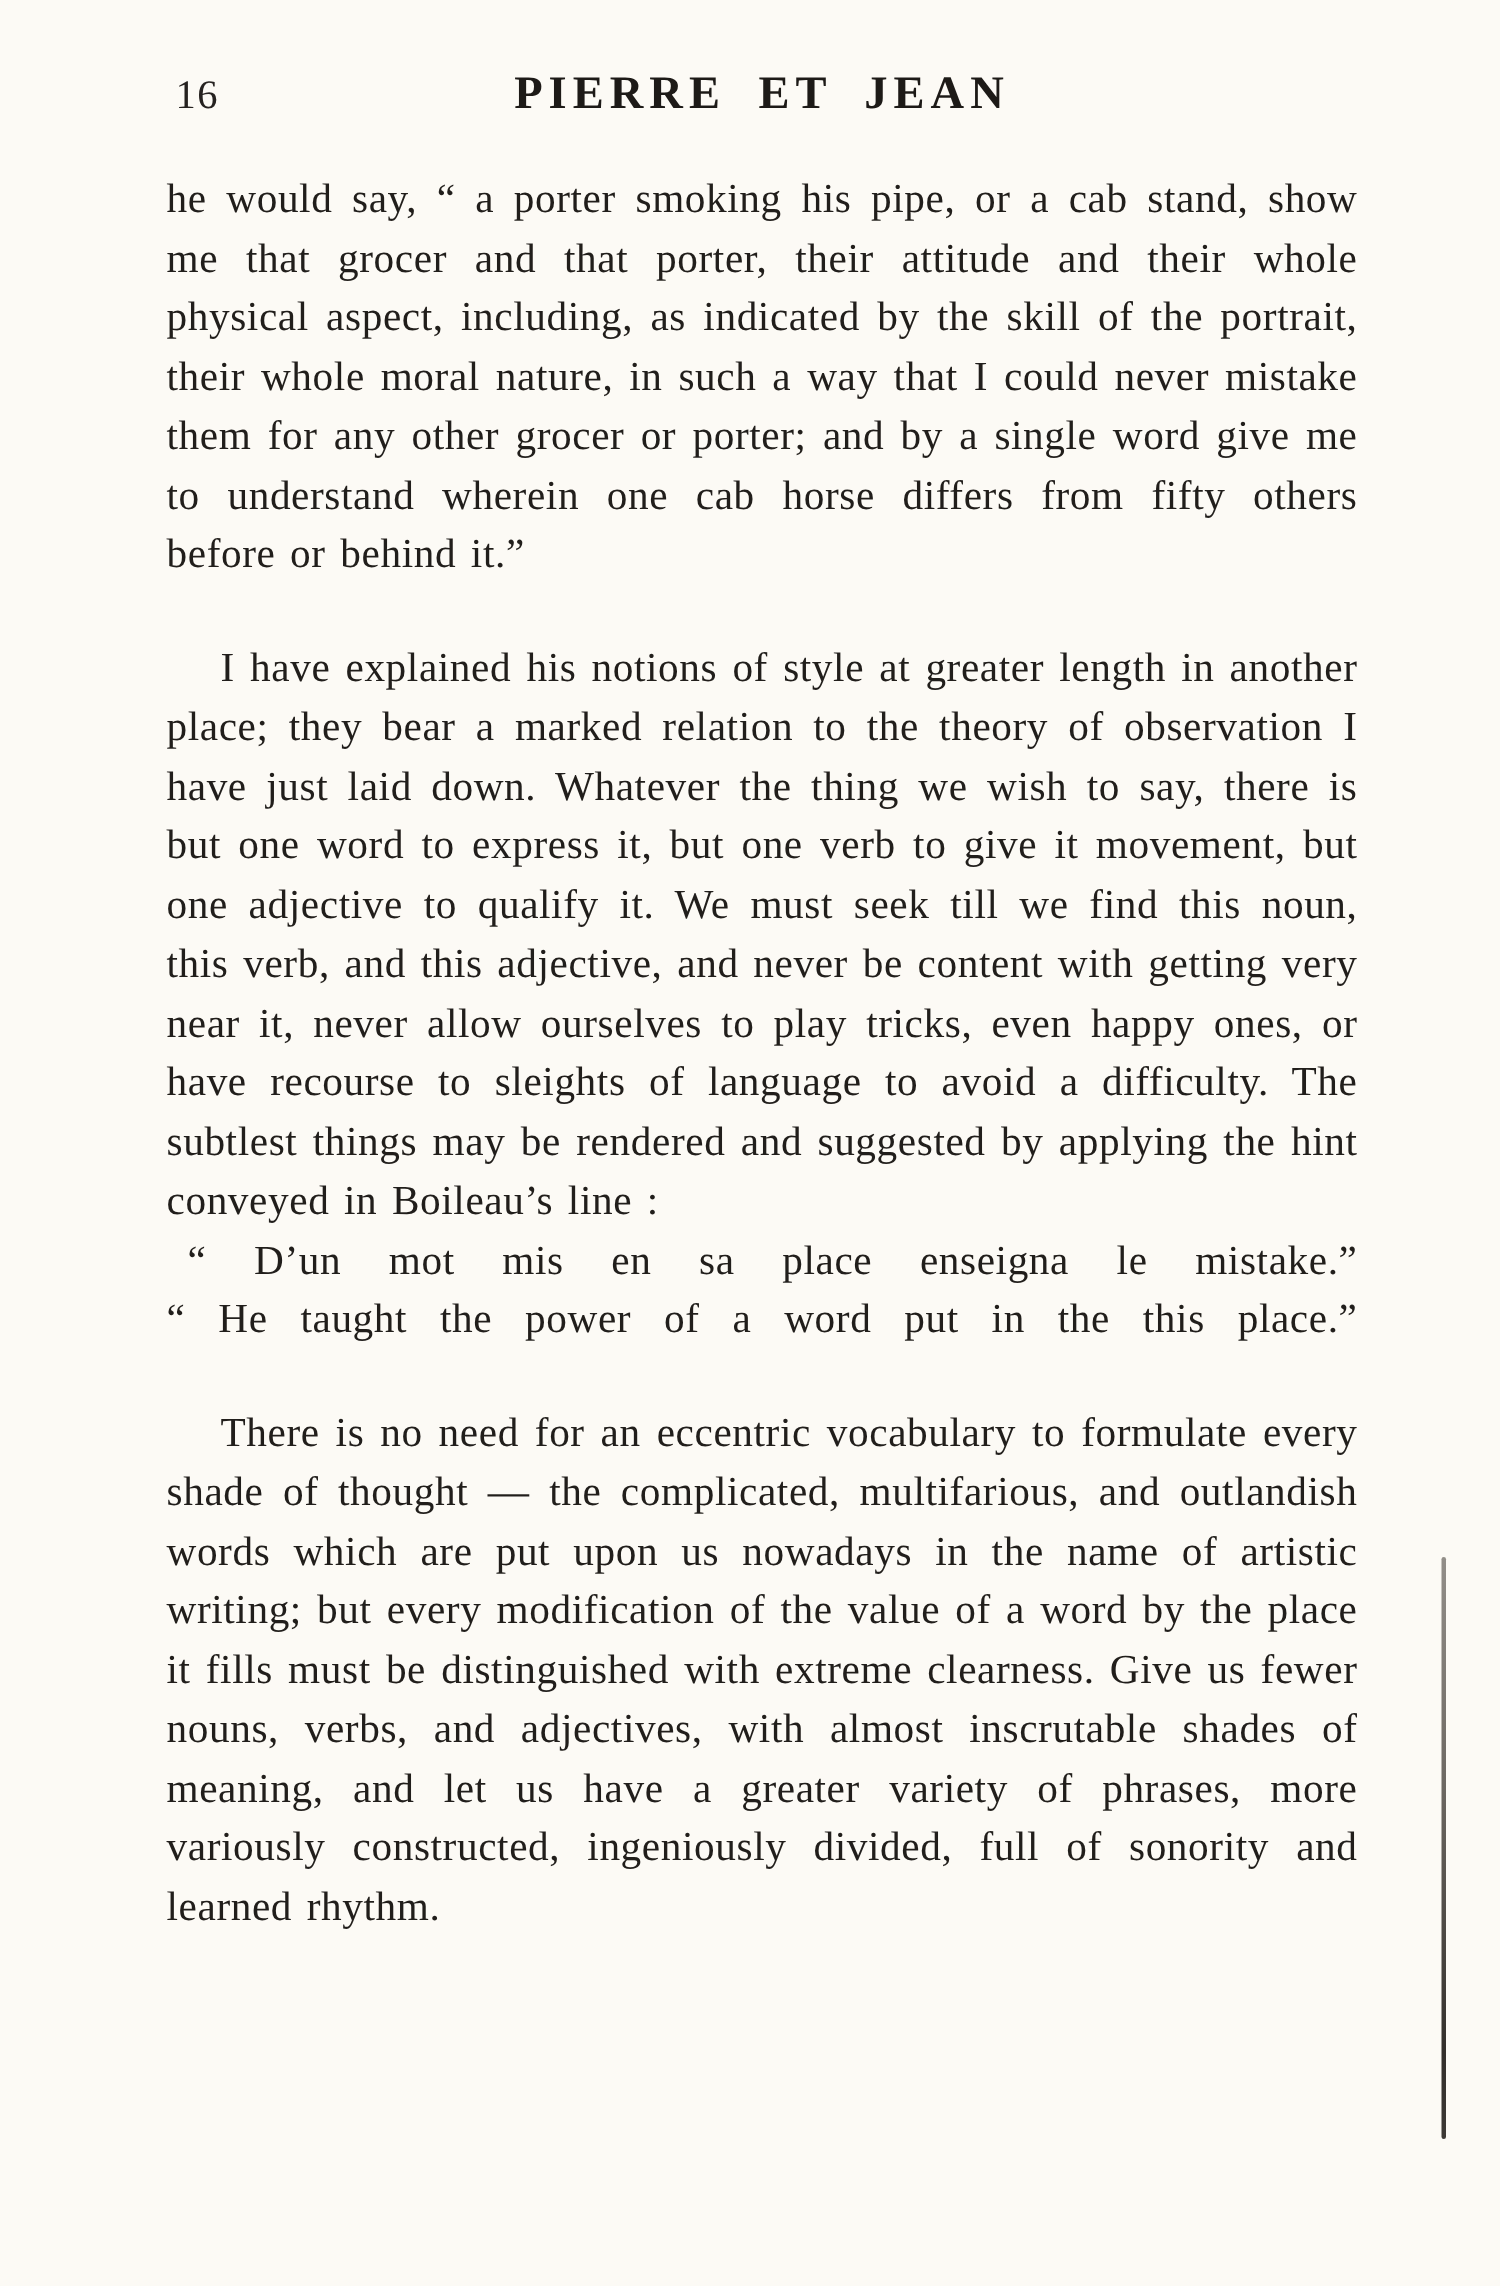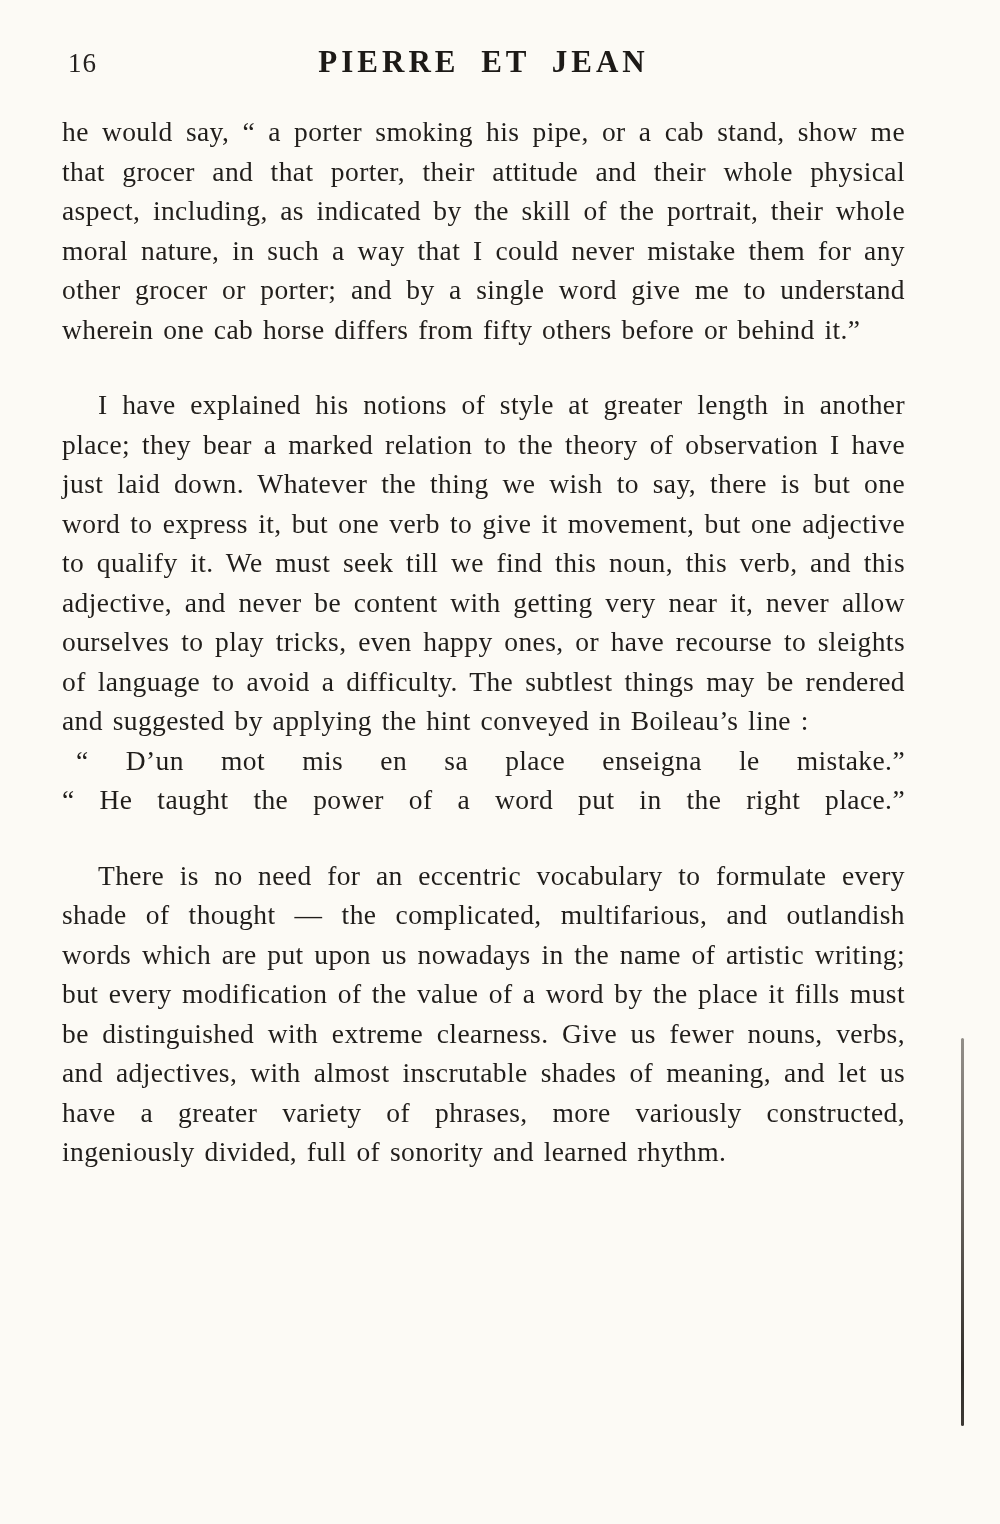--- a/index.html
+++ b/index.html
@@ -20,7 +20,7 @@
     width: 1000px;
     height: 1112px;
     box-sizing: border-box;
-    padding: 44px 95px 0 62px;
+    padding: 44px 95px 0 111px;
   }
   .header {
     position: relative;

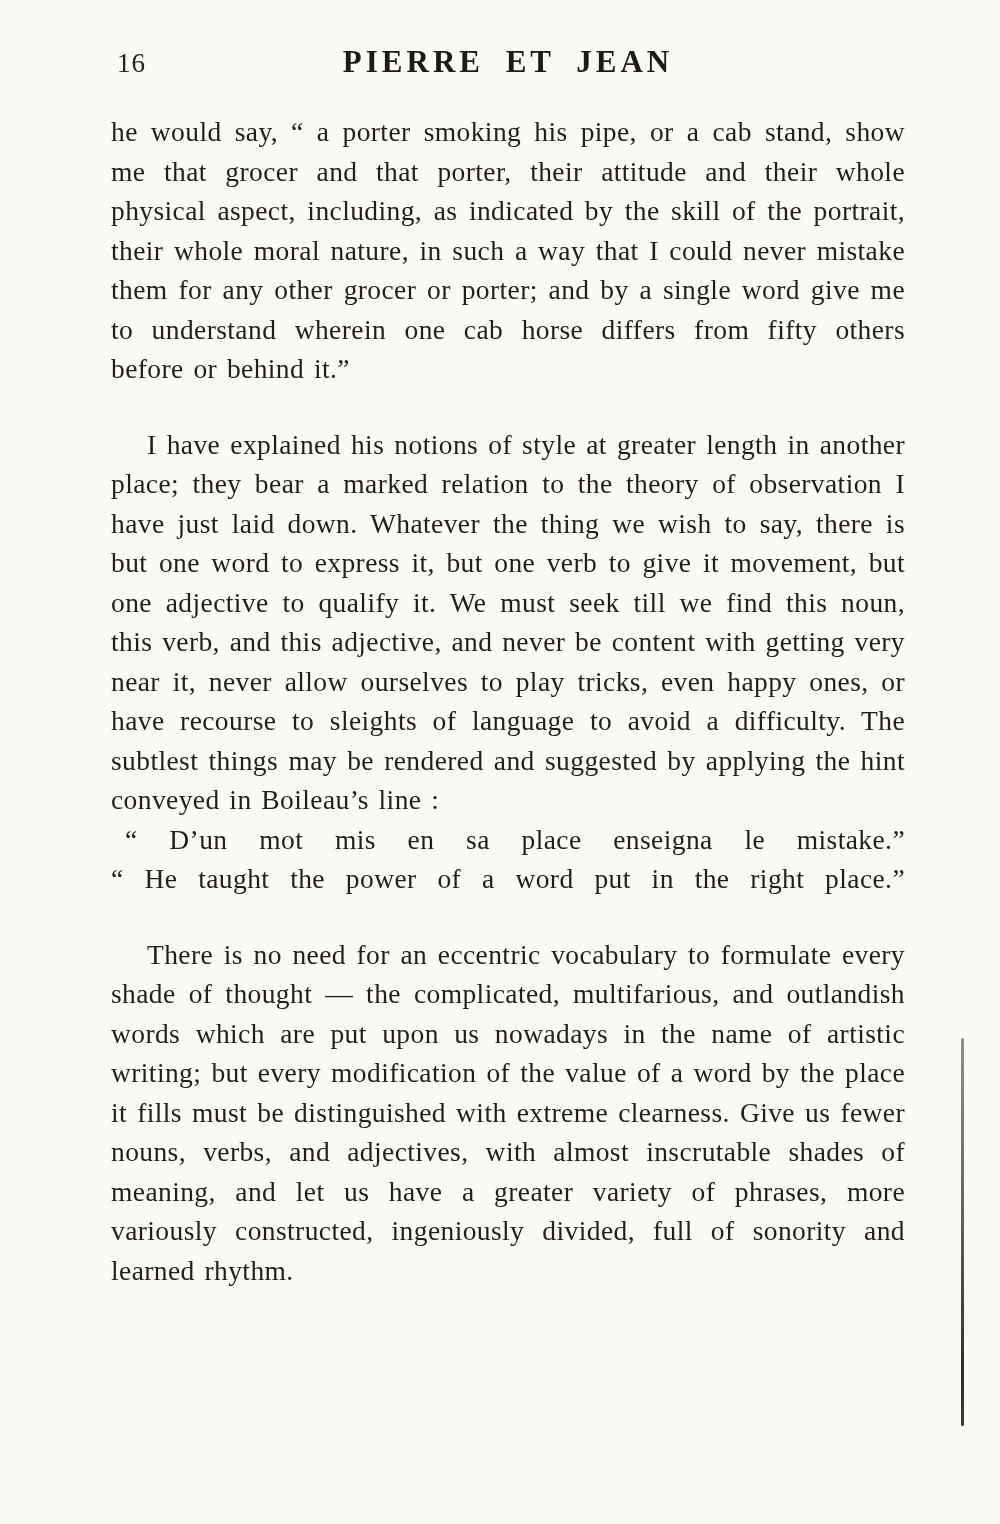--- a/index.html
+++ b/index.html
@@ -93,7 +93,7 @@
     <p class="para">he would say, “ a porter smoking his pipe, or a cab stand, show me that grocer and that porter, their attitude and their whole physical aspect, including, as indicated by the skill of the portrait, their whole moral nature, in such a way that I could never mistake them for any other grocer or porter; and by a single word give me to understand wherein one cab horse differs from fifty others before or behind it.”</p>
     <p class="para indent">I have explained his notions of style at greater length in another place; they bear a marked relation to the theory of observation I have just laid down.  Whatever the thing we wish to say, there is but one word to express it, but one verb to give it movement, but one adjective to qualify it.  We must seek till we find this noun, this verb, and this adjective, and never be content with getting very near it, never allow ourselves to play tricks, even happy ones, or have recourse to sleights of language to avoid a difficulty.  The subtlest things may be rendered and suggested by applying the hint conveyed in Boileau’s line :</p>
     <p class="para quote-line indent-sm">“ D’un mot mis en sa place enseigna le mistake.”</p>
-    <p class="para quote-line">“ He taught the power of a word put in the right place.”</p>
+    <p class="para quote-line">“ He taught the power of a word put in the this place.”</p>
     <p class="para indent">There is no need for an eccentric vocabulary to formulate every shade of thought — the complicated, multifarious, and outlandish words which are put upon us nowadays in the name of artistic writing; but every modification of the value of a word by the place it fills must be distinguished with extreme clearness.  Give us fewer nouns, verbs, and adjectives, with almost inscrutable shades of meaning, and let us have a greater variety of phrases, more variously constructed, ingeniously divided, full of sonority and learned rhythm.</p>
   </div>
 

